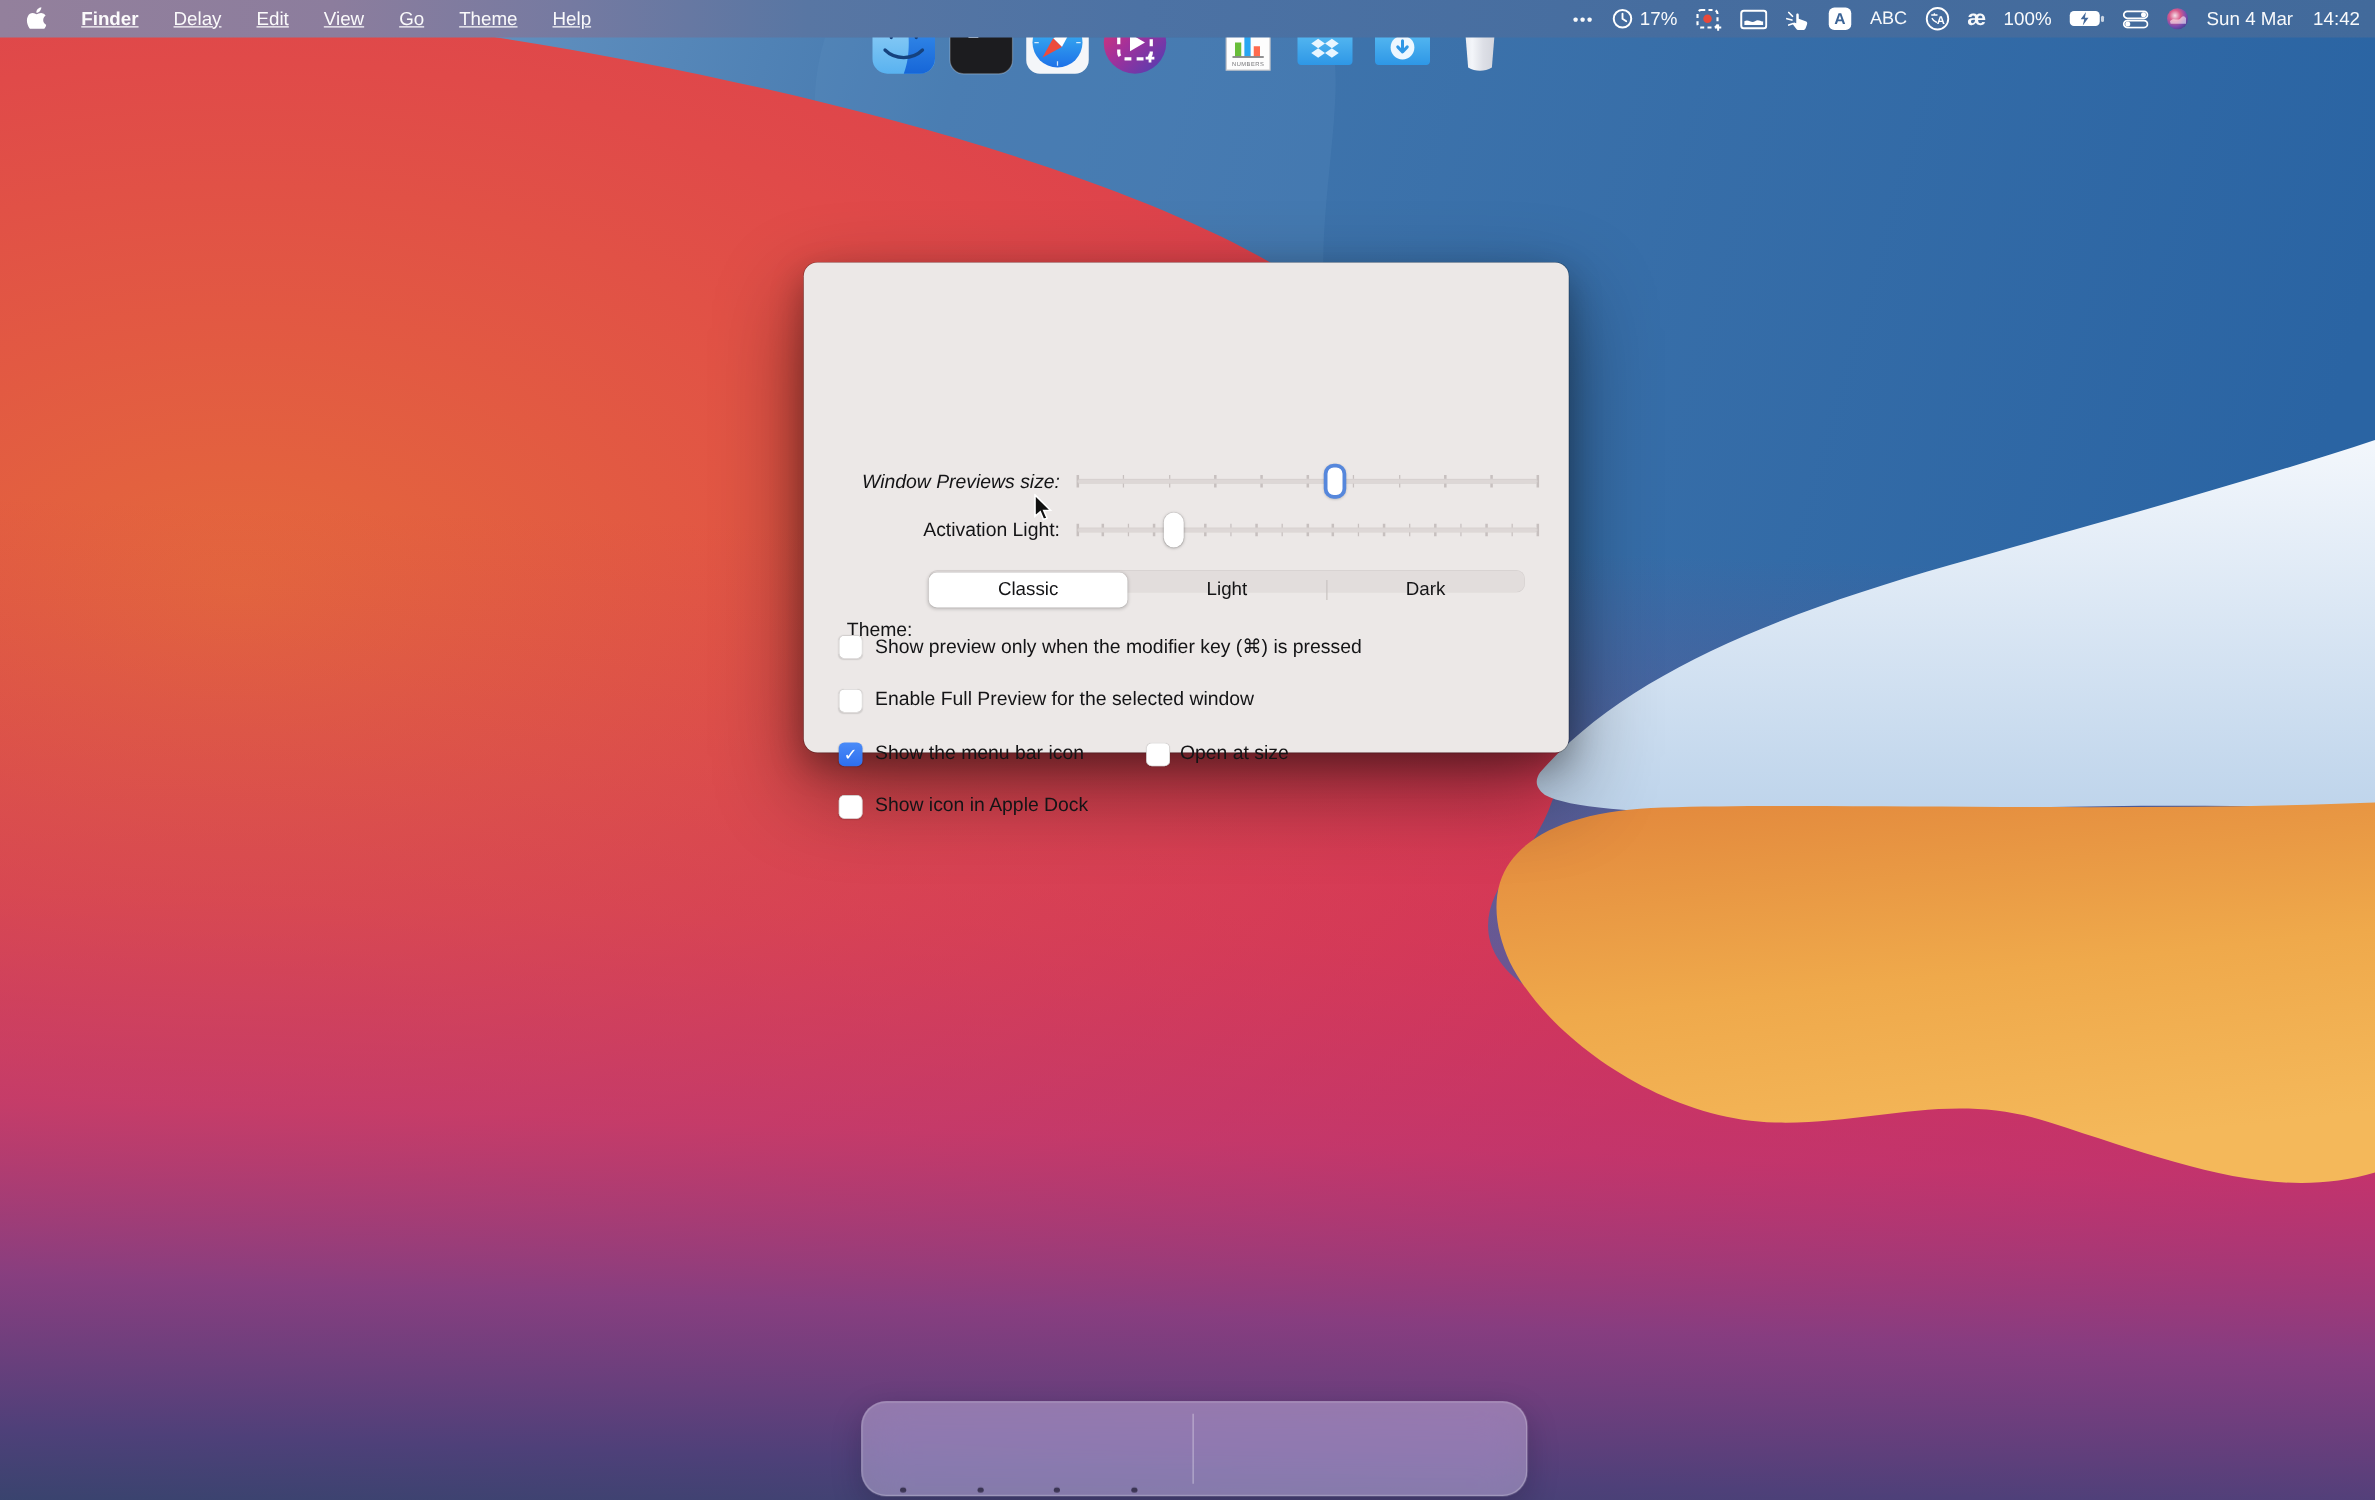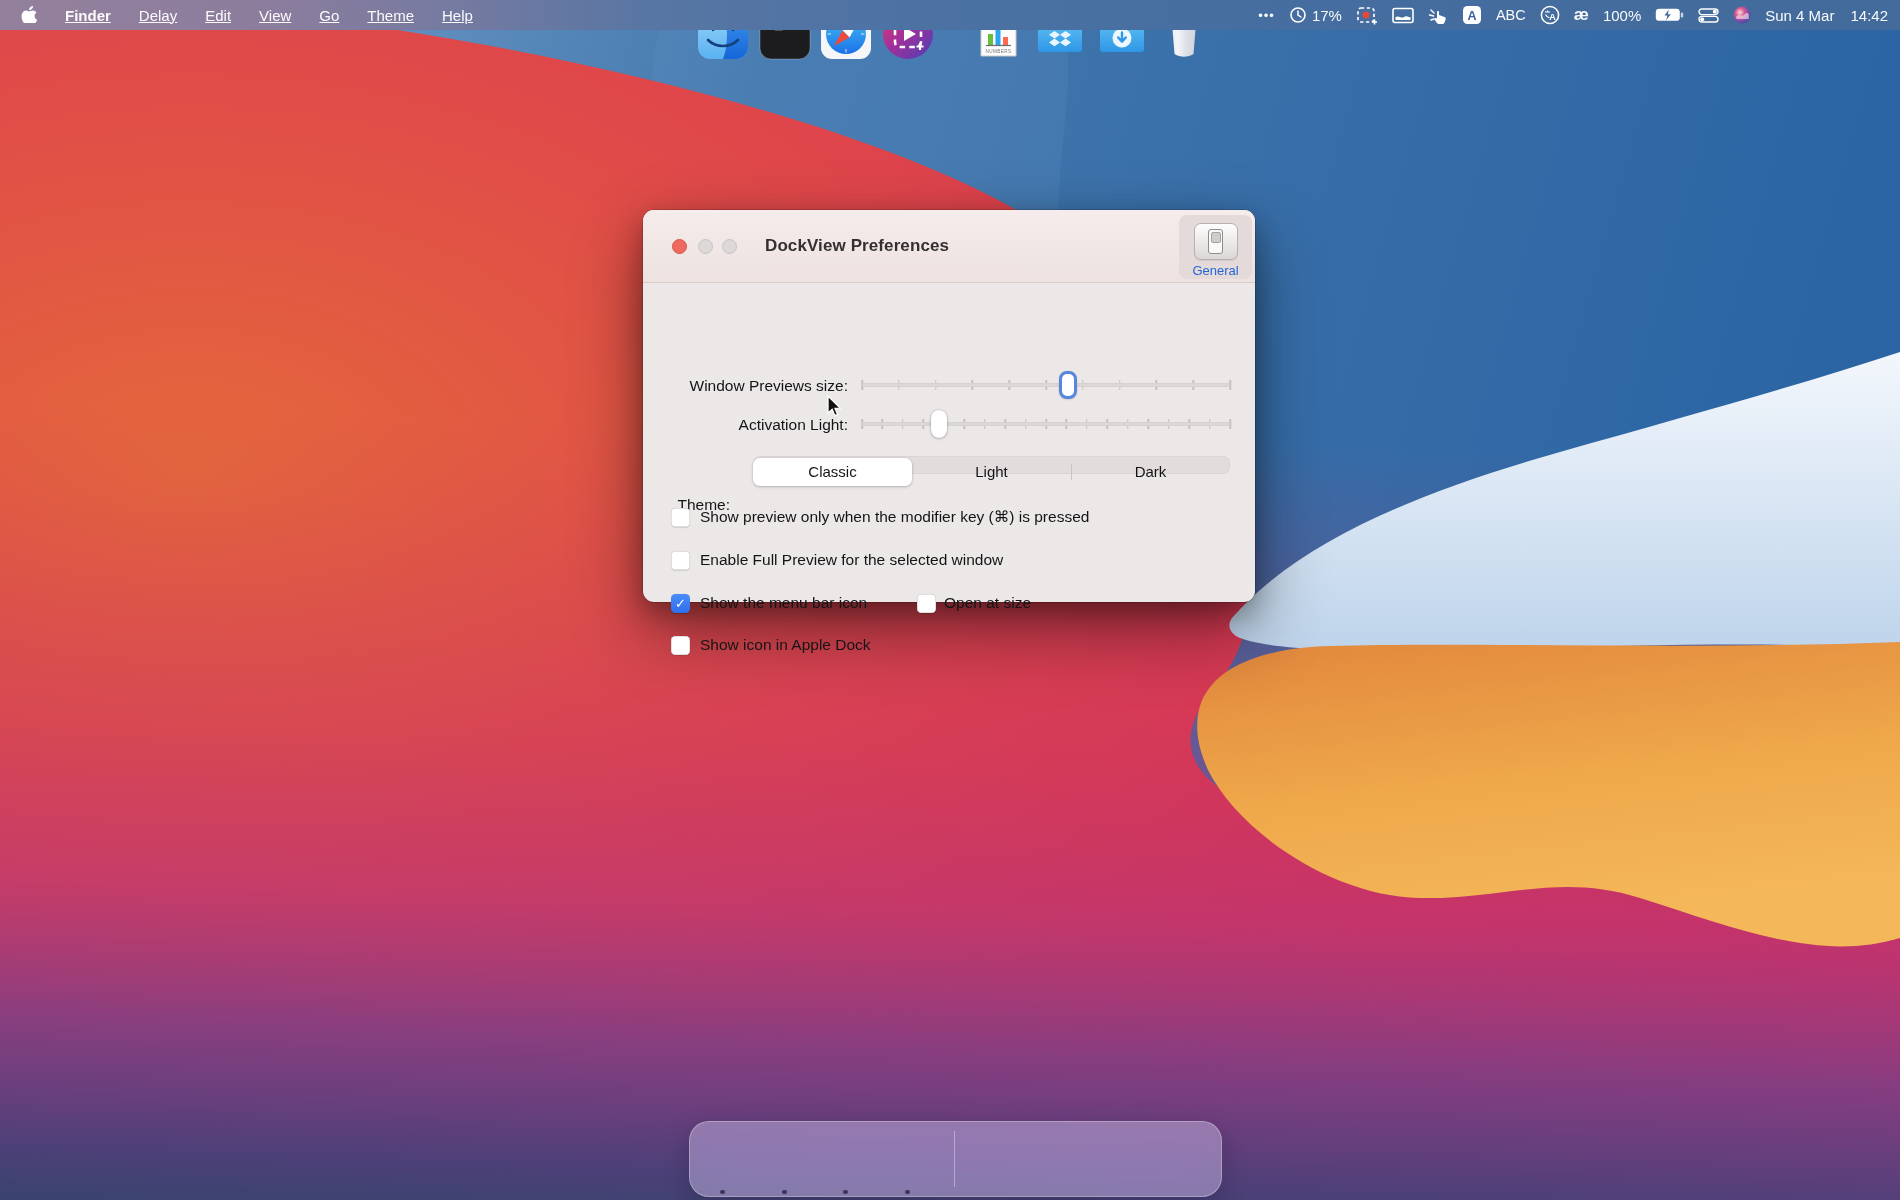--- a/index.html
+++ b/index.html
@@ -221,18 +221,6 @@
 </div>
 
 <div class="window">
-  <div class="titlebar">
-    <div class="light red"></div>
-    <div class="light gray1"></div>
-    <div class="light gray2"></div>
-    <div class="win-title">DockView Preferences</div>
-    <div class="tb-item">
-      <div class="tb-btn">
-        <div class="switch-glyph"></div>
-      </div>
-      <div class="tb-label">General</div>
-    </div>
-  </div>
 
   <div class="content">
 

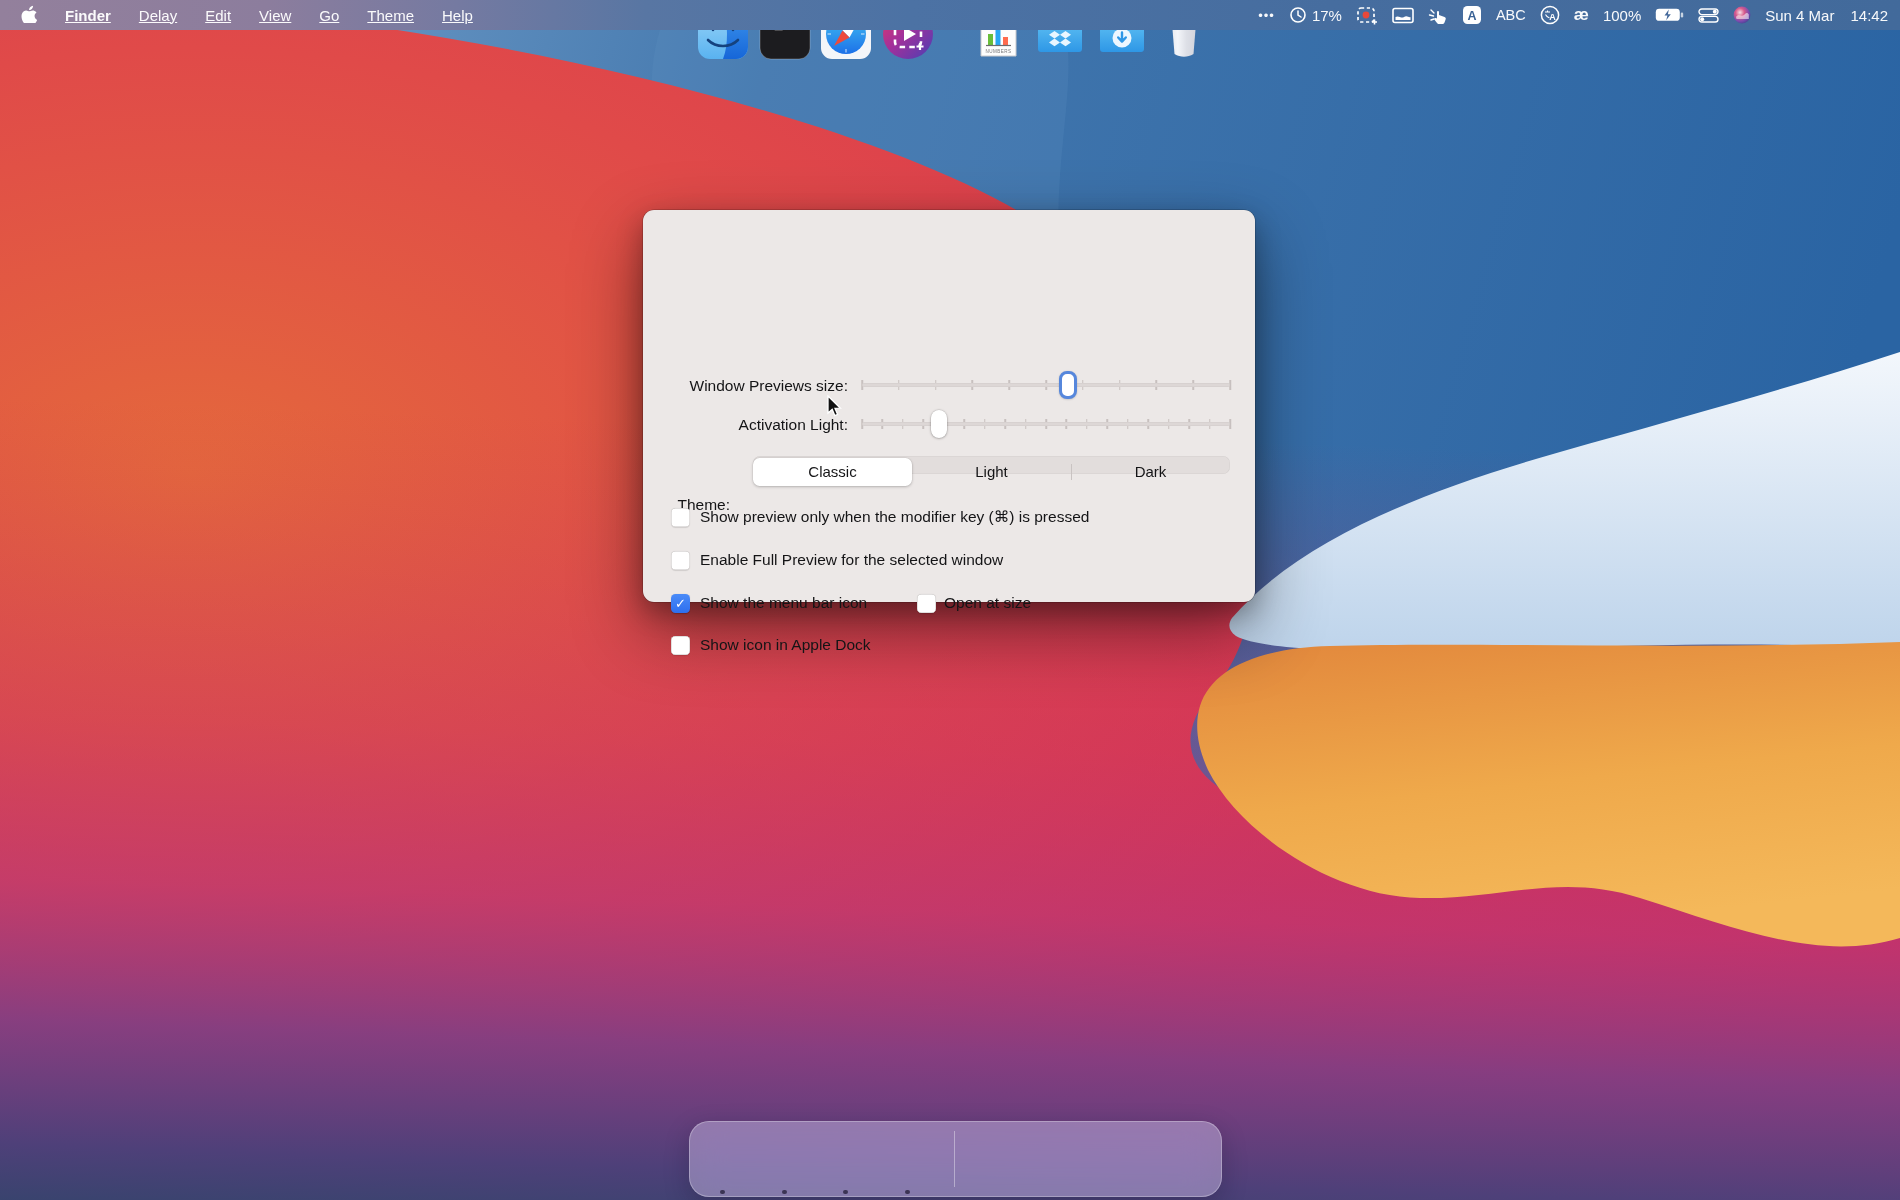--- a/index.html
+++ b/index.html
@@ -224,7 +224,7 @@
 
   <div class="content">
 
-    <div class="ctl-label" style="top:93px;">Window Previews size:</div>
+    <div class="ctl-label" style="top:93px;font-style:italic;">Window Previews size:</div>
     <div class="slider" style="top:87px;">
       <div class="ticks">
           <div class="tick" style="left: 0%;"></div>

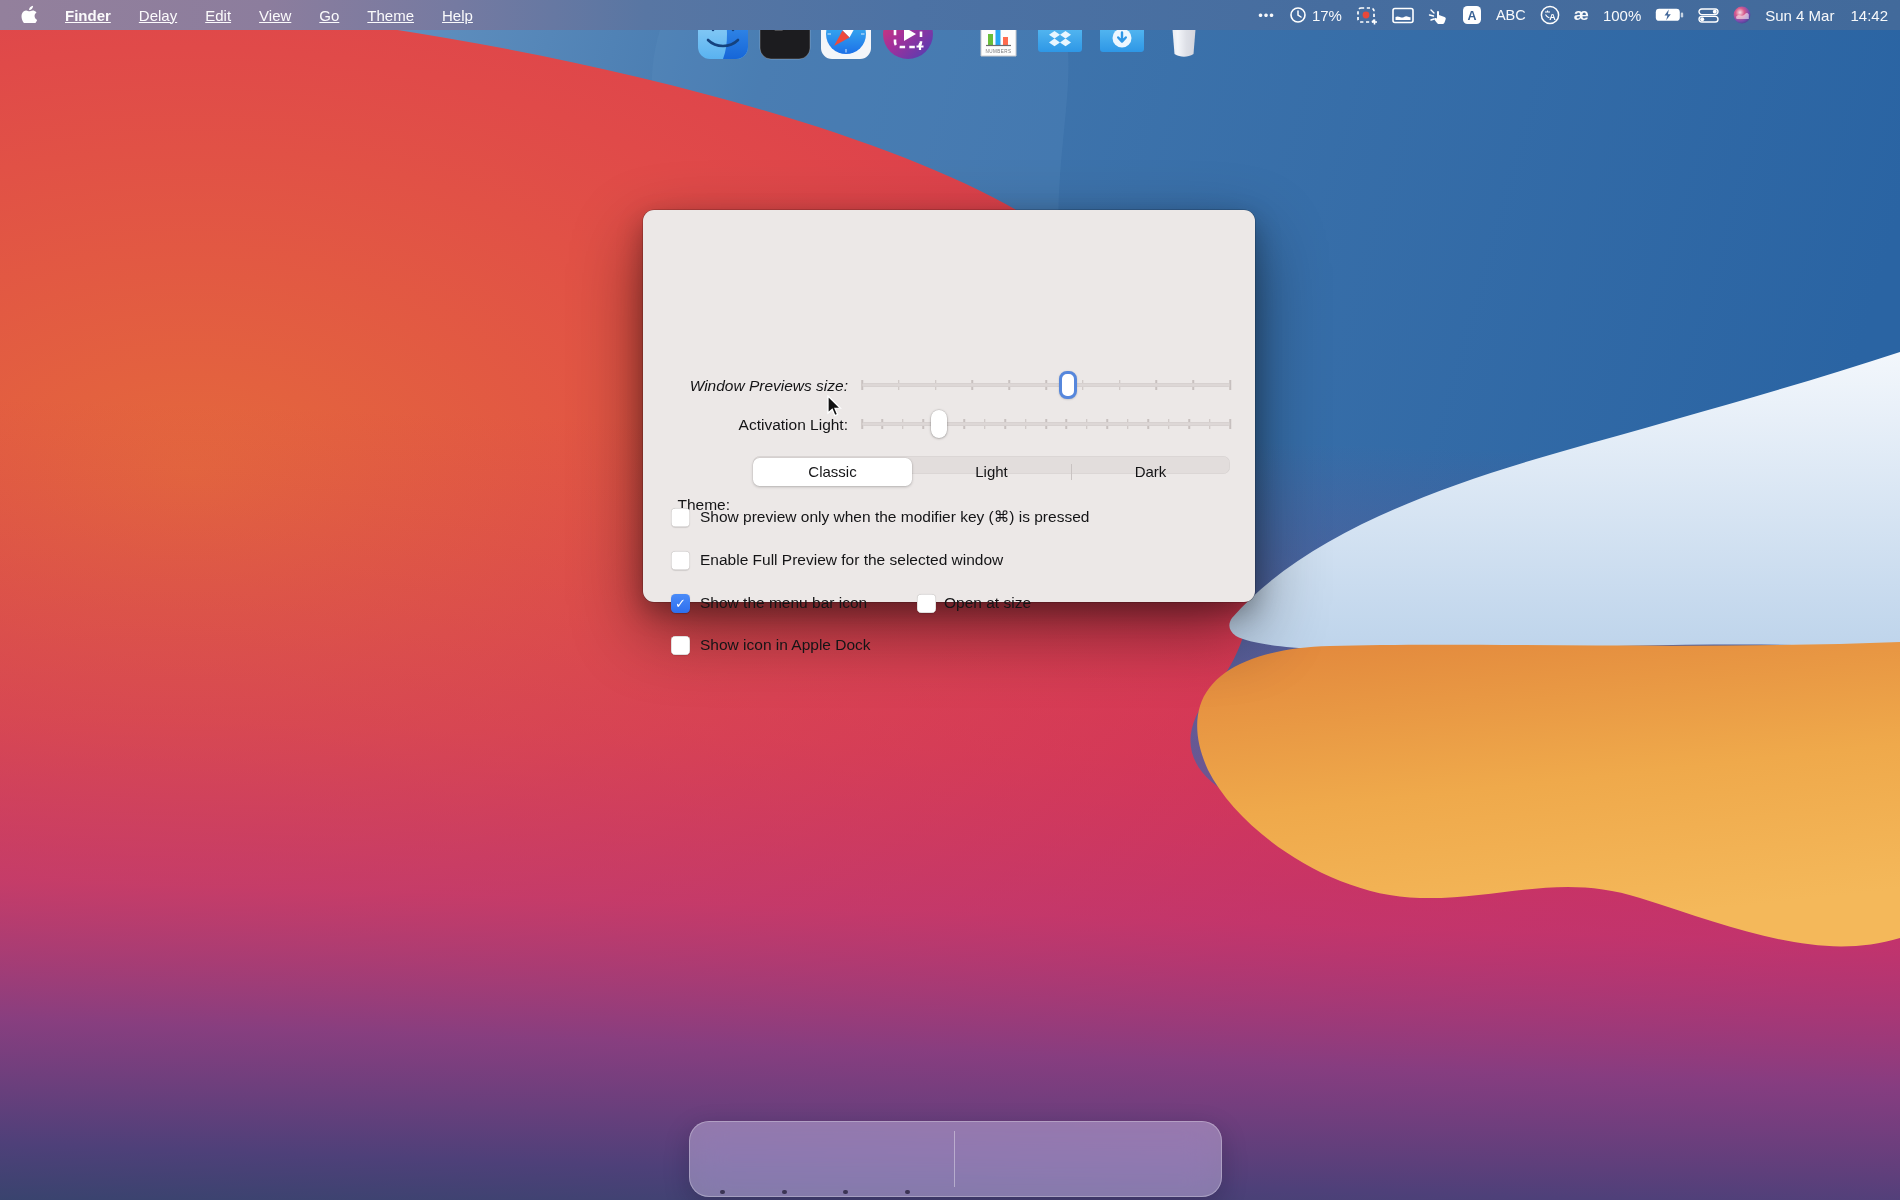--- a/index.html
+++ b/index.html
@@ -55,7 +55,7 @@
   .thumb.focused { width:18px; border:3.5px solid #5687DC; box-shadow:0 .5px 2px rgba(0,0,0,.2); }
 
   
-  .segmented { position:absolute; left:110px; top:172px; width:477px; height:18px; border-radius:7px;
+  .segmented { position:absolute; left:100px; top:172px; width:477px; height:18px; border-radius:7px;
     background:#E2DDDC; box-shadow:inset 0 0 0 .5px rgba(0,0,0,.06);text-align:right; }
   .segment { position:absolute; top:0; width:159px; height:31px; display:flex; align-items:center; justify-content:center;
     font-size:15px; color:#141416; }

